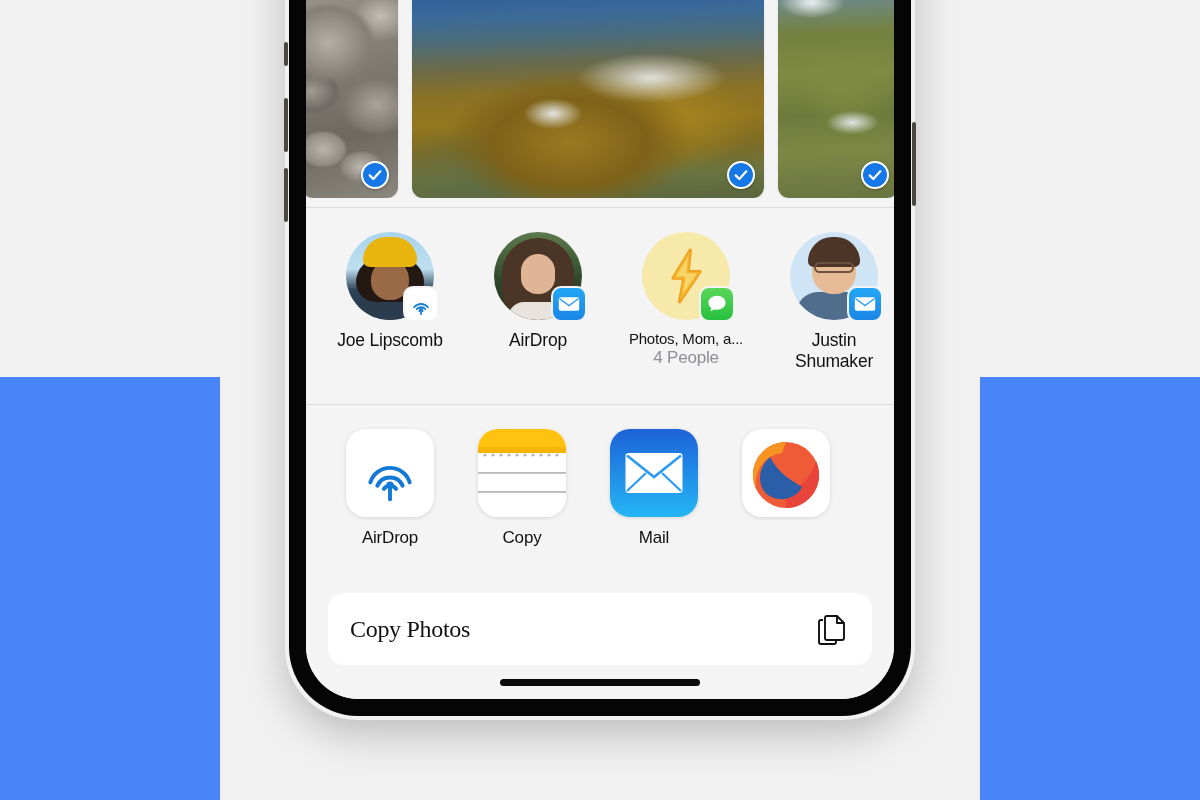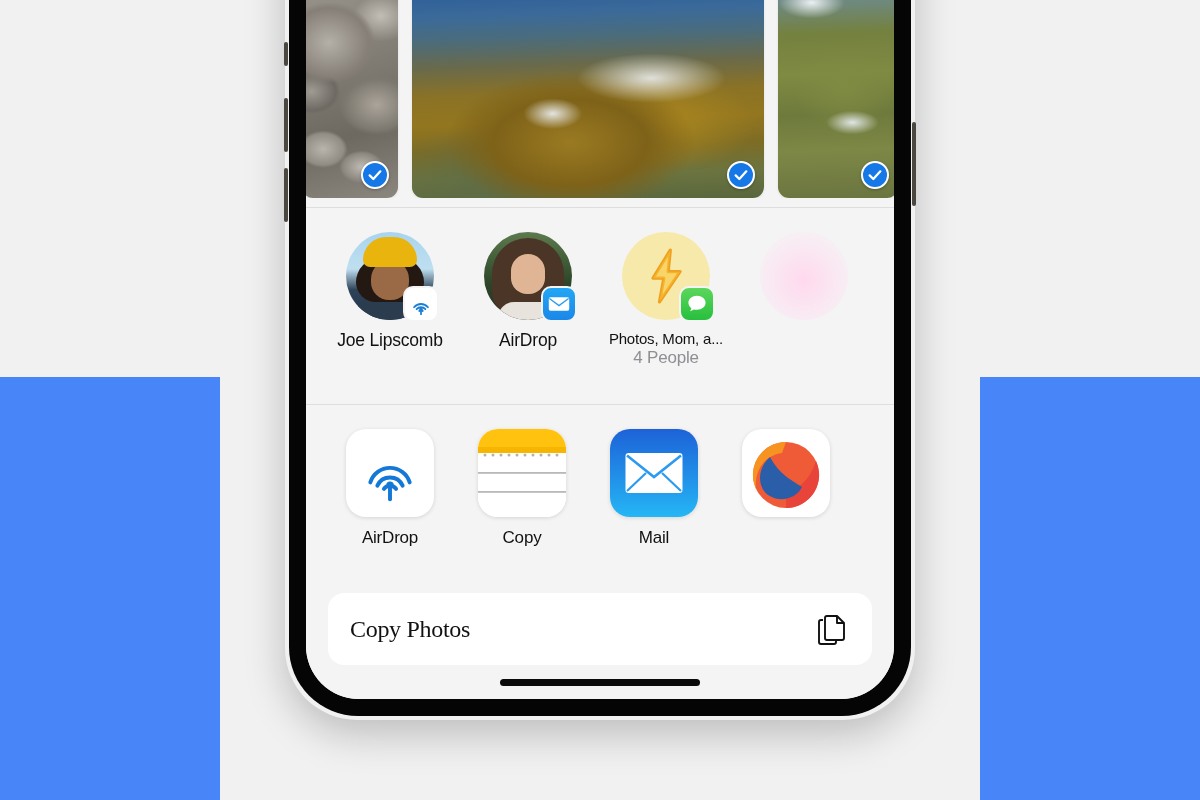--- a/index.html
+++ b/index.html
@@ -144,7 +144,7 @@
 
   
   .contacts-row{
-    display:flex; align-items:flex-start; gap:6px;
+    display:flex; align-items:flex-start; gap:16px;
     padding:24px 0 22px 18px;
     height:196px;
     overflow:hidden;

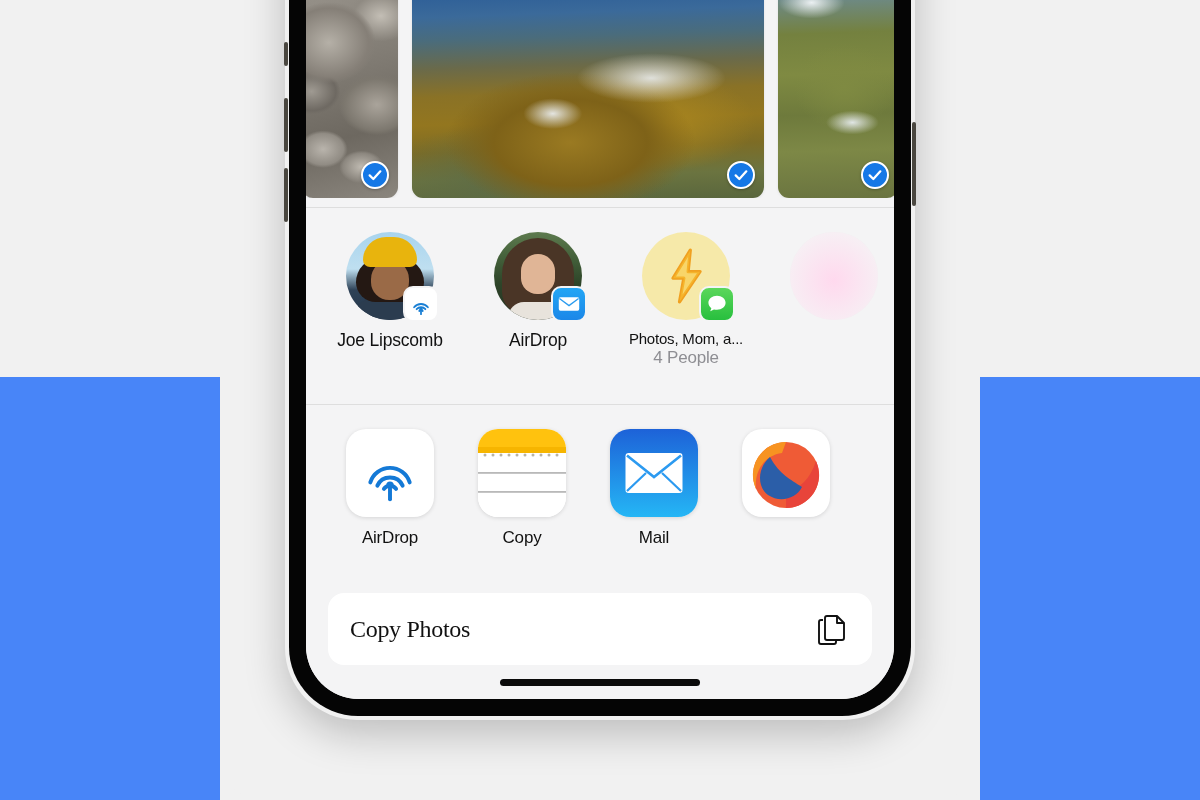--- a/index.html
+++ b/index.html
@@ -383,6 +383,23 @@
             <div class="c-sub">4 People</div>
           </div>
 
+          <div class="contact">
+            <div class="avatar-wrap">
+              <div class="avatar av-justin">
+                <div class="shirt"></div>
+                  <div class="face"></div>
+                  <div class="hair"></div>
+                  <div class="glass"></div>
+              </div>
+              <div class="badge badge-mail">
+                <svg viewBox="0 0 28 20" width="22" height="16">
+                  <rect x="1" y="1.5" width="26" height="17" rx="2" fill="#ffffff"></rect>
+                  <path d="M1.8 3 L14 12 L26.2 3" fill="none" stroke="#2a9bef" stroke-width="1.7"></path>
+                </svg>
+              </div>
+            </div>
+            <div class="c-name">Justin Shumaker</div>
+          </div>
 
           <div class="contact">
             <div class="avatar-wrap">

